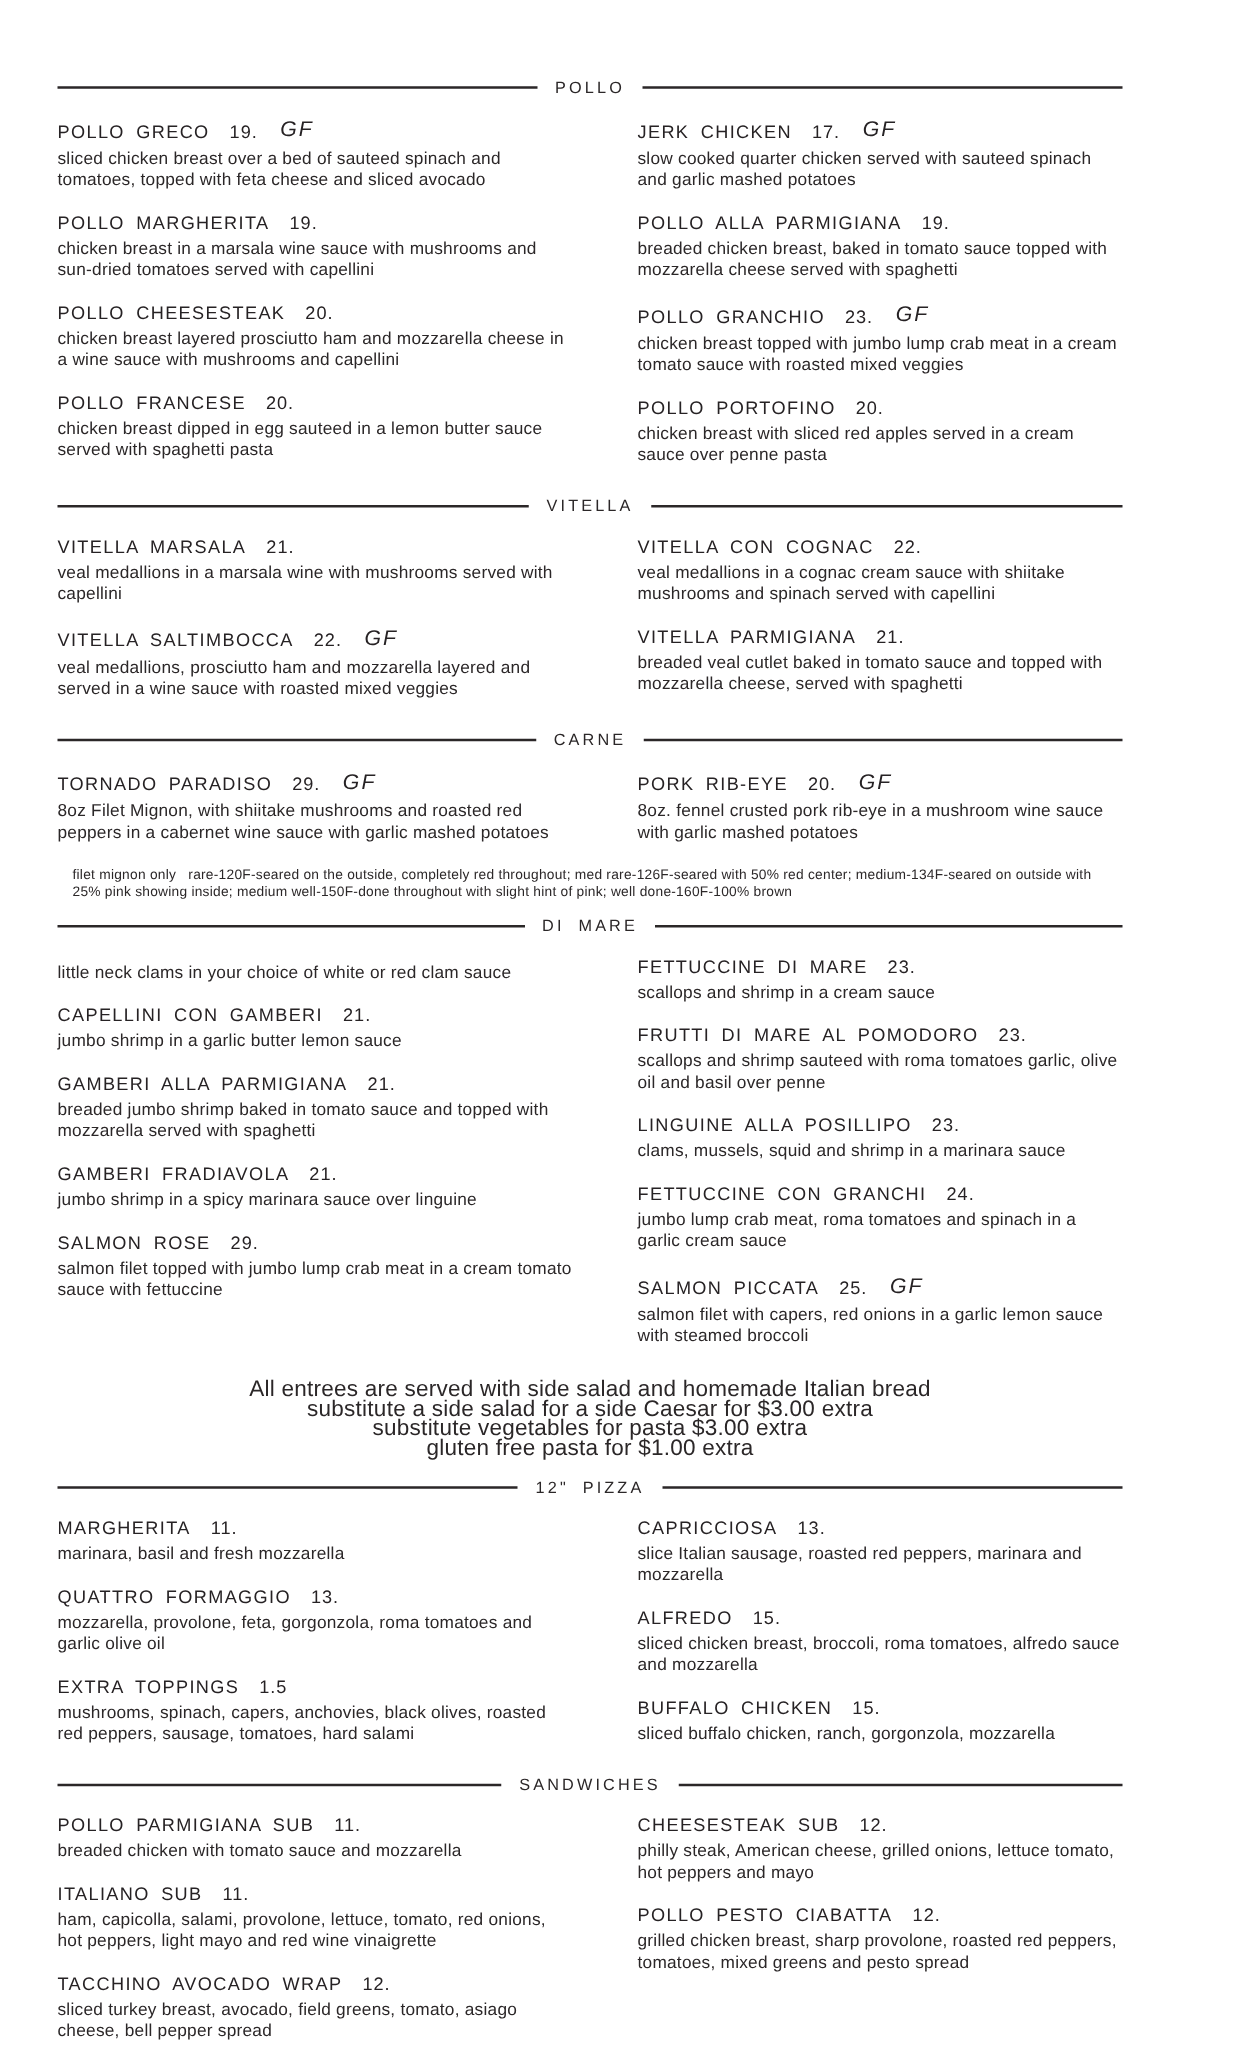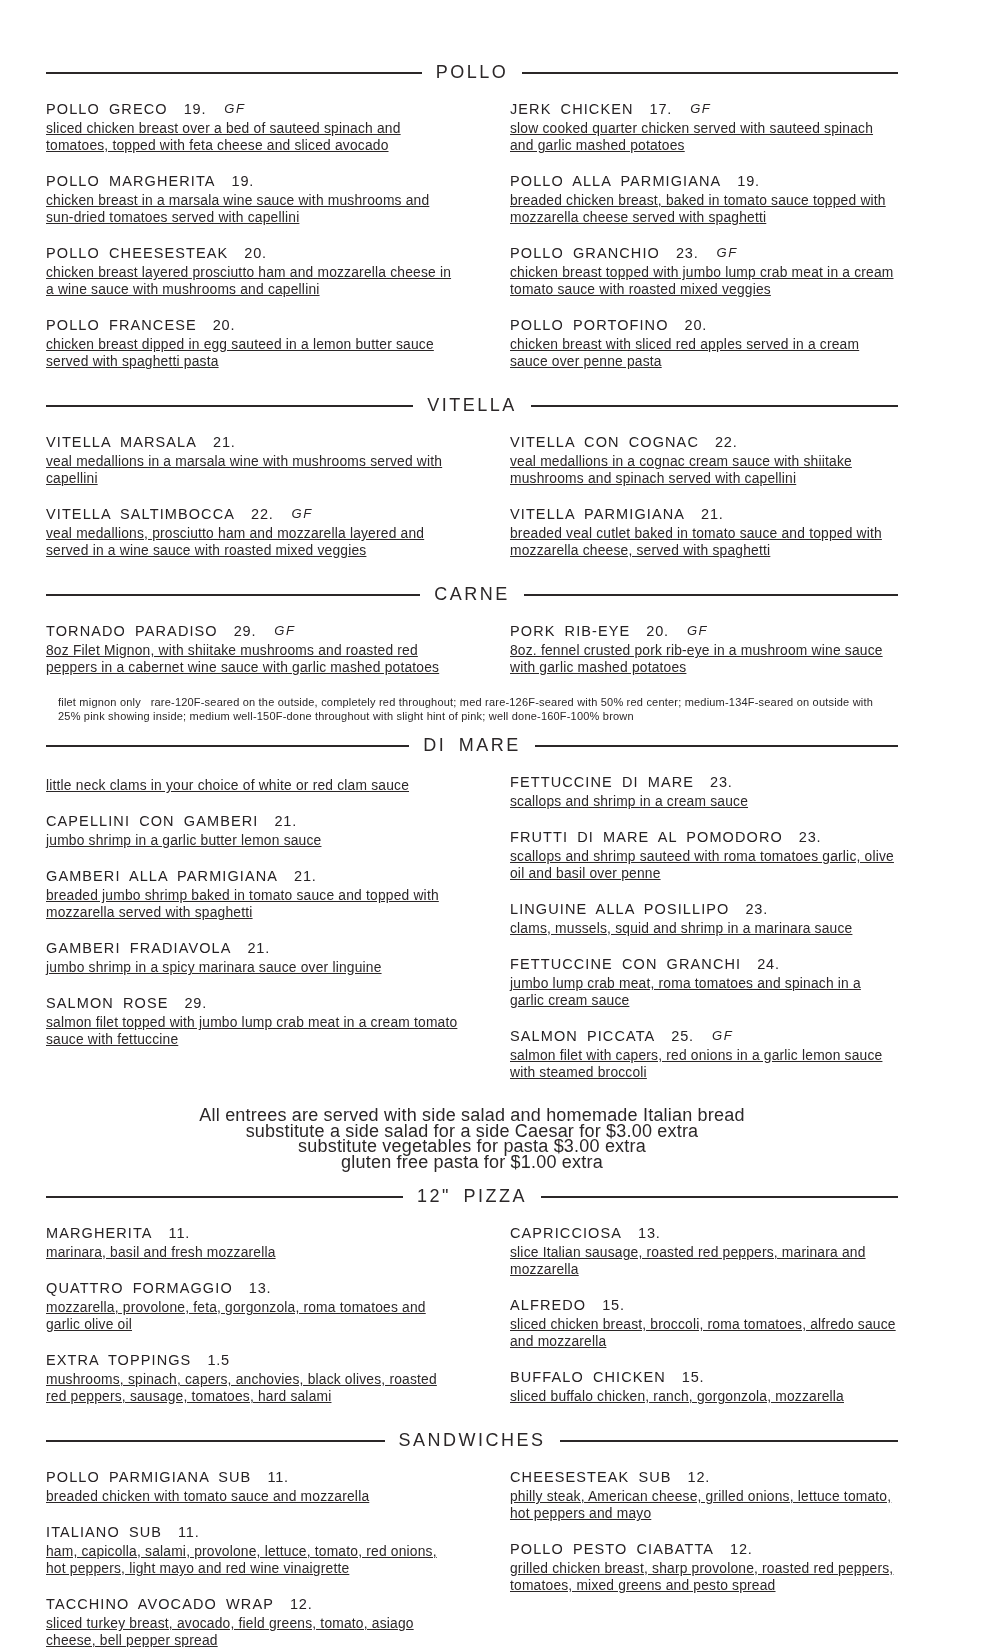--- a/index.html
+++ b/index.html
@@ -24,7 +24,7 @@
   }
   .rule { flex: 1; height: 2px; background: #2b2728; }
   .section-title {
-    font-size: 18px;
+    font-size: 13px;
     font-weight: 400;
     letter-spacing: 2.5px;
     word-spacing: 5px;

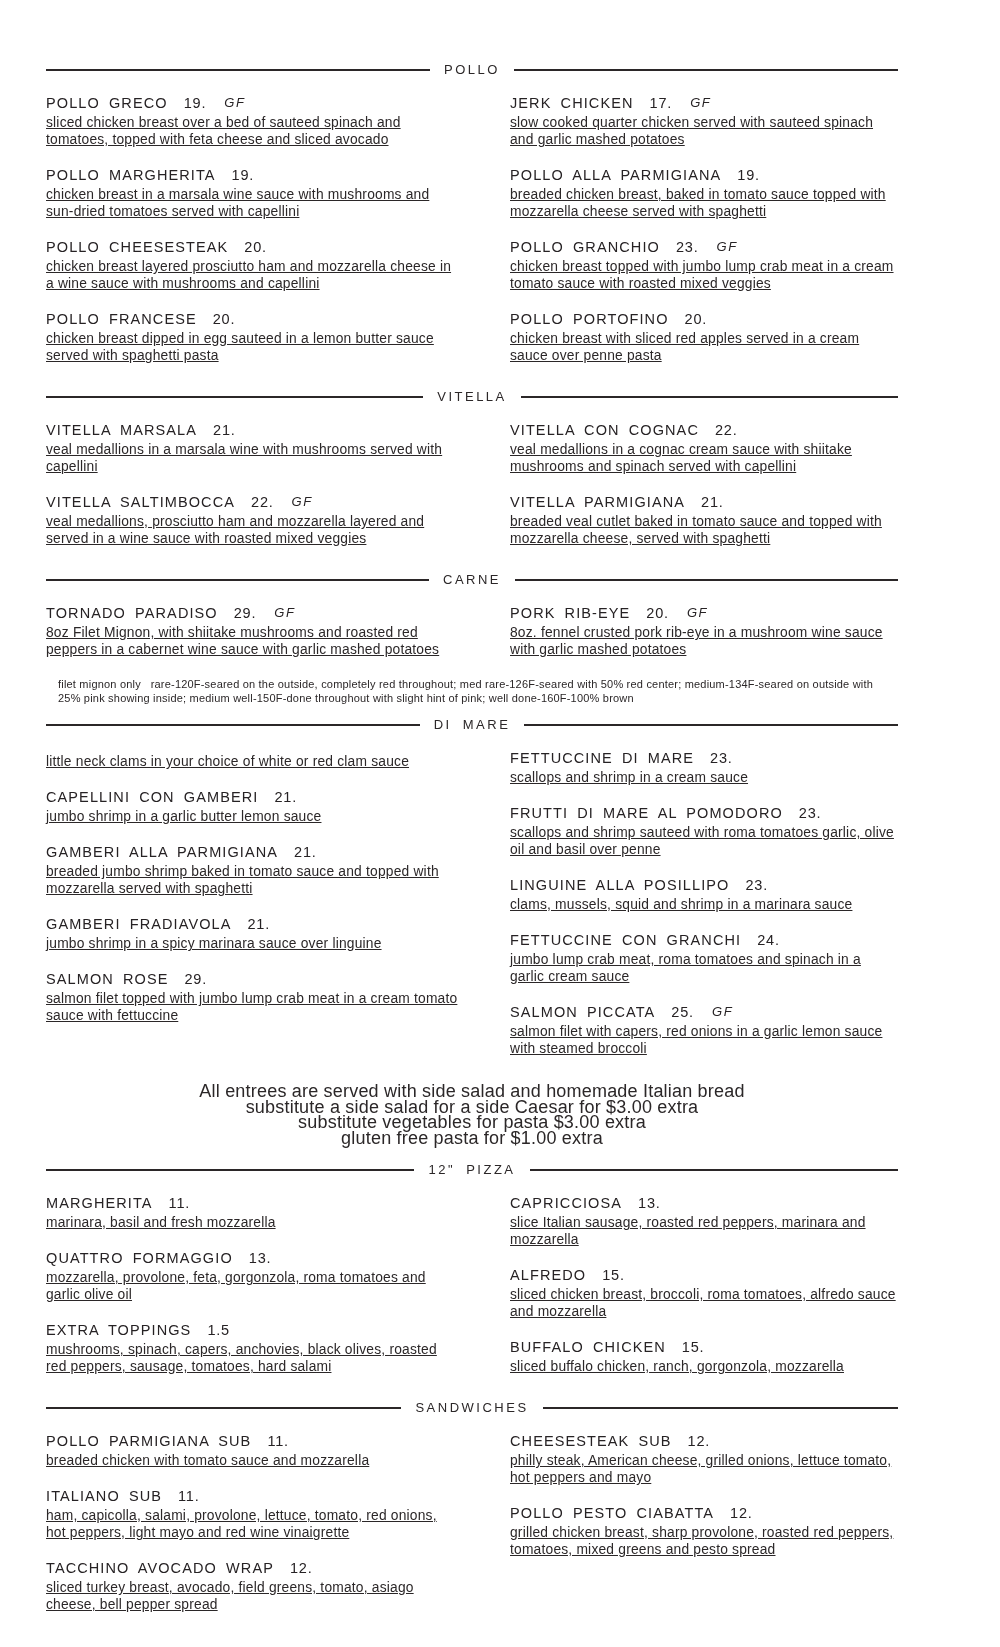--- a/index.html
+++ b/index.html
@@ -52,7 +52,7 @@
   }
   .item-gf {
     margin-left: 18px;
-    font-size: 13px;
+    font-size: 17px;
     font-style: italic;
     letter-spacing: 1.6px;
     position: relative;

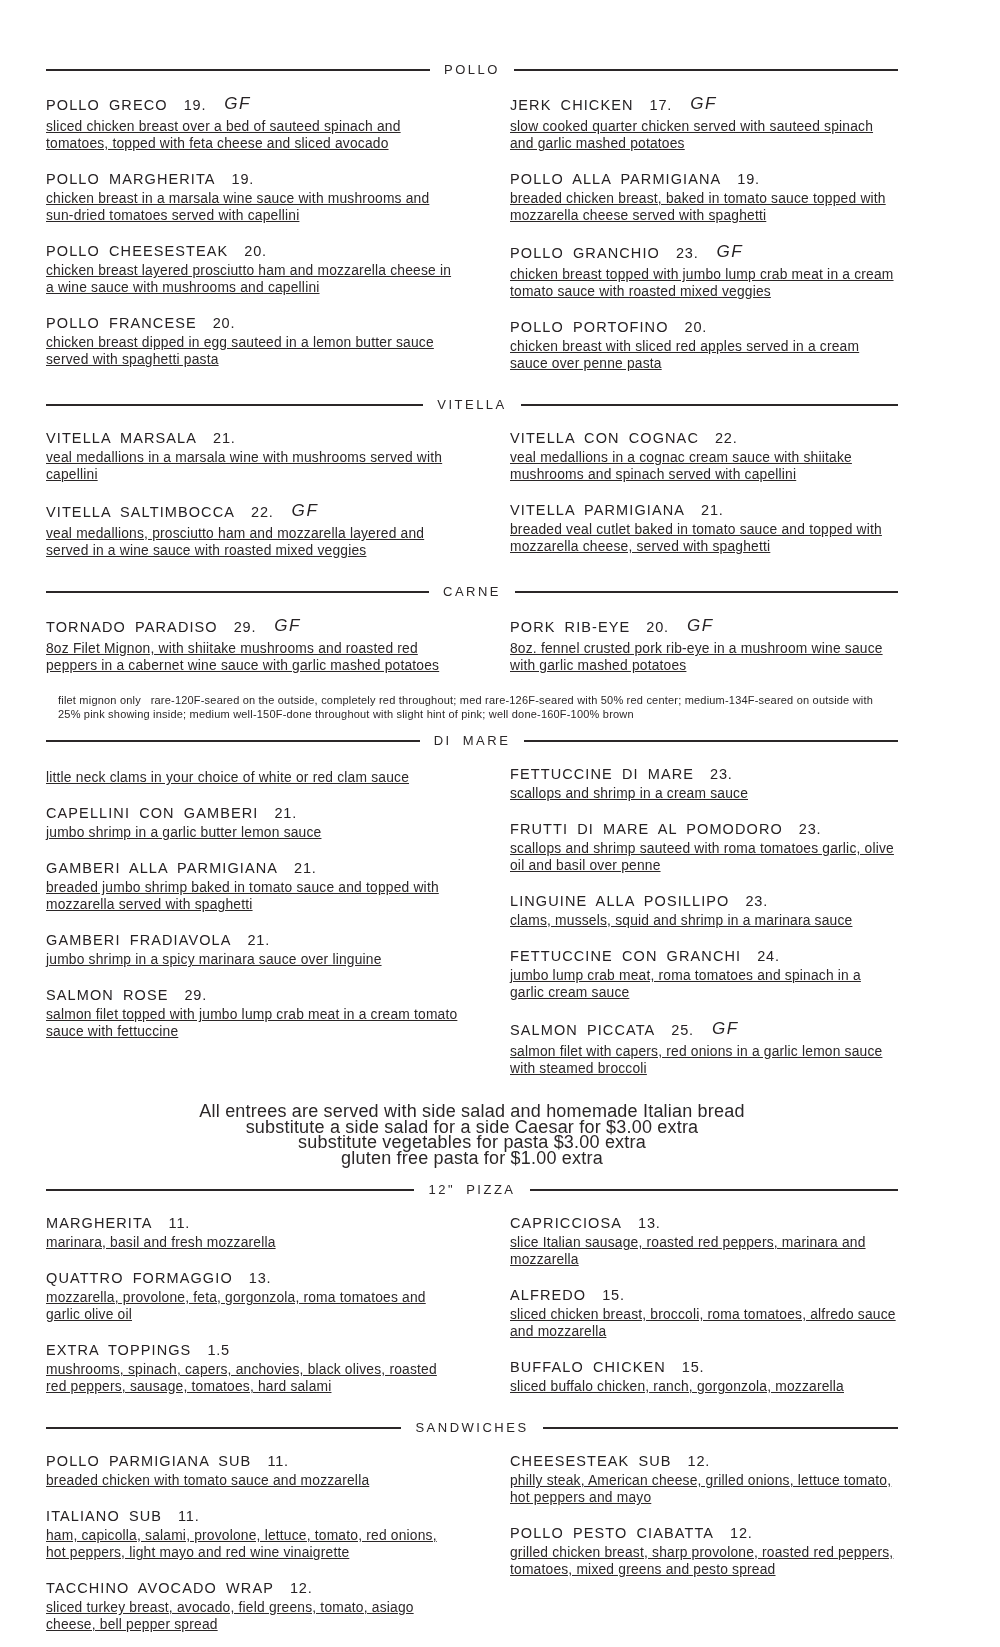--- a/index.html
+++ b/index.html
@@ -64,7 +64,6 @@
     line-height: 17px;
     letter-spacing: 0.2px;
     color: #2b2728;
-    text-decoration: underline;
   }
   .section-footnote {
     font-size: 11px;

